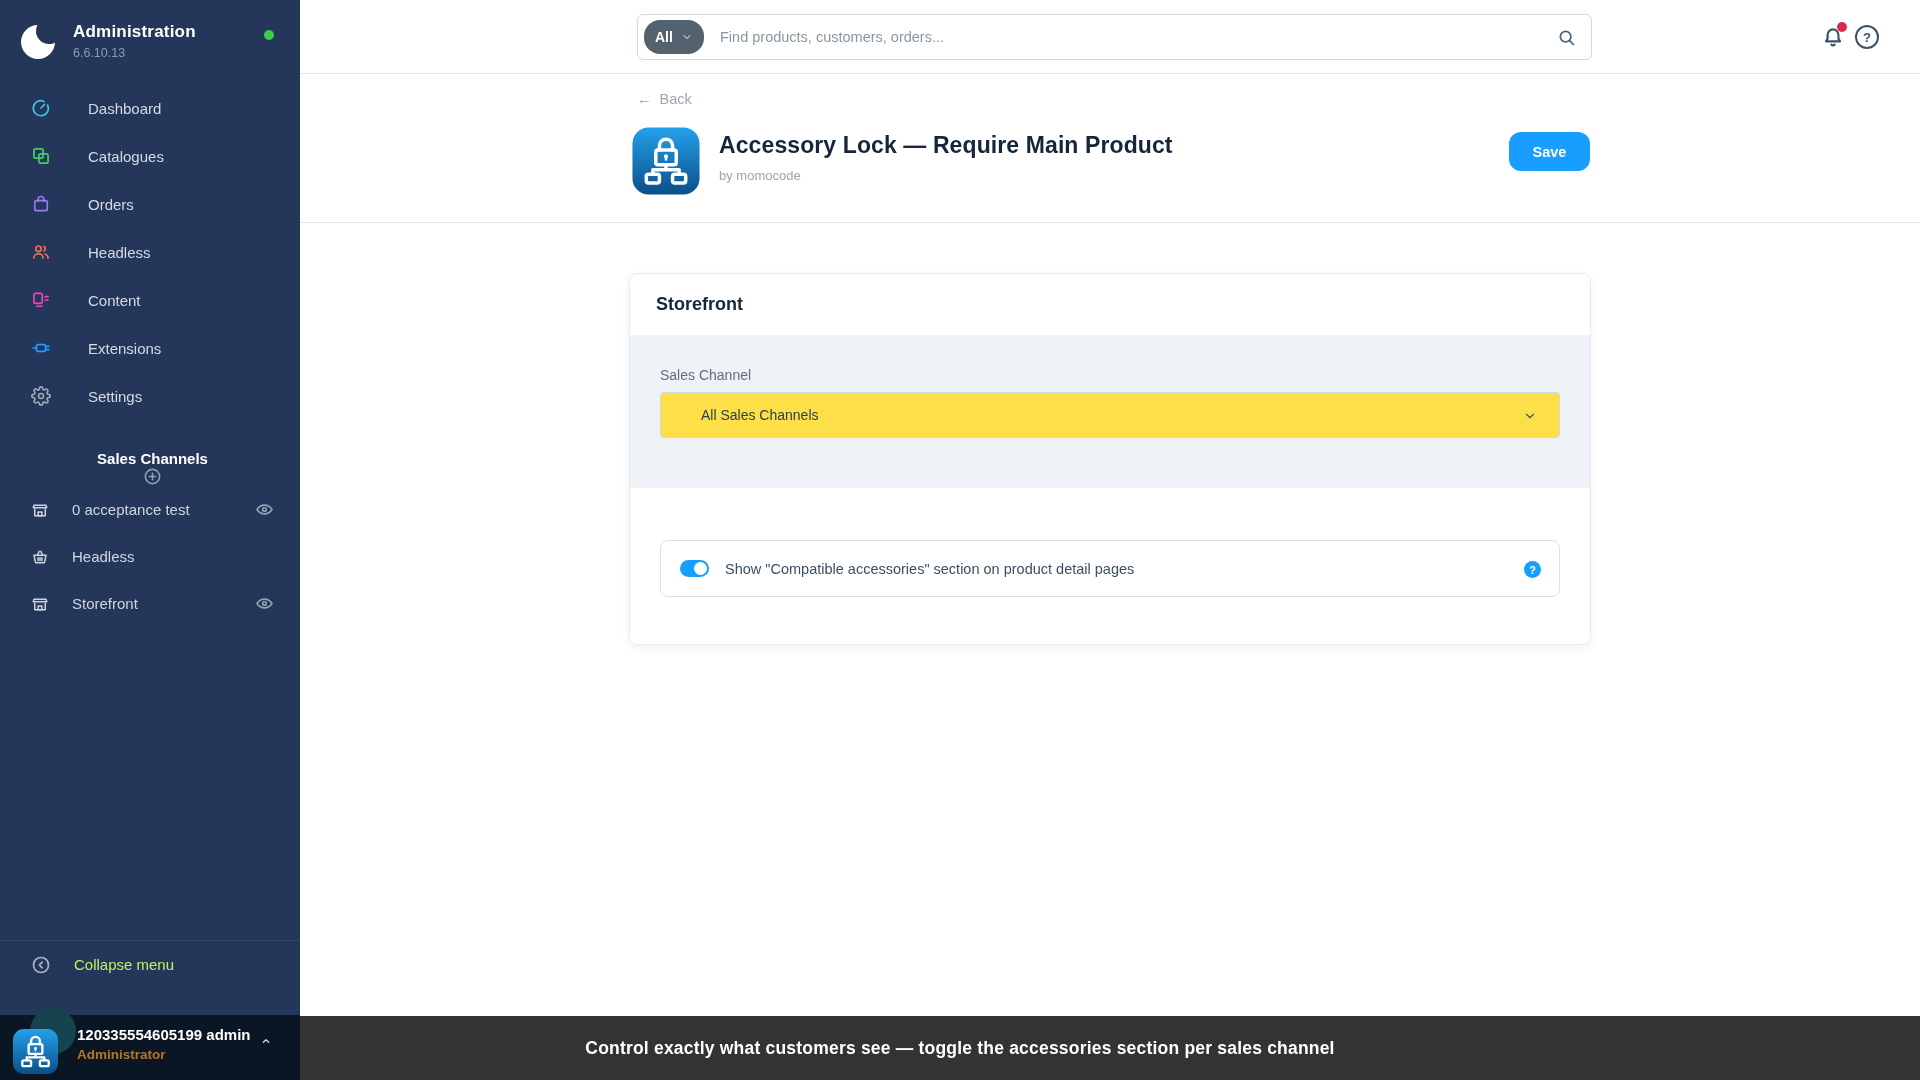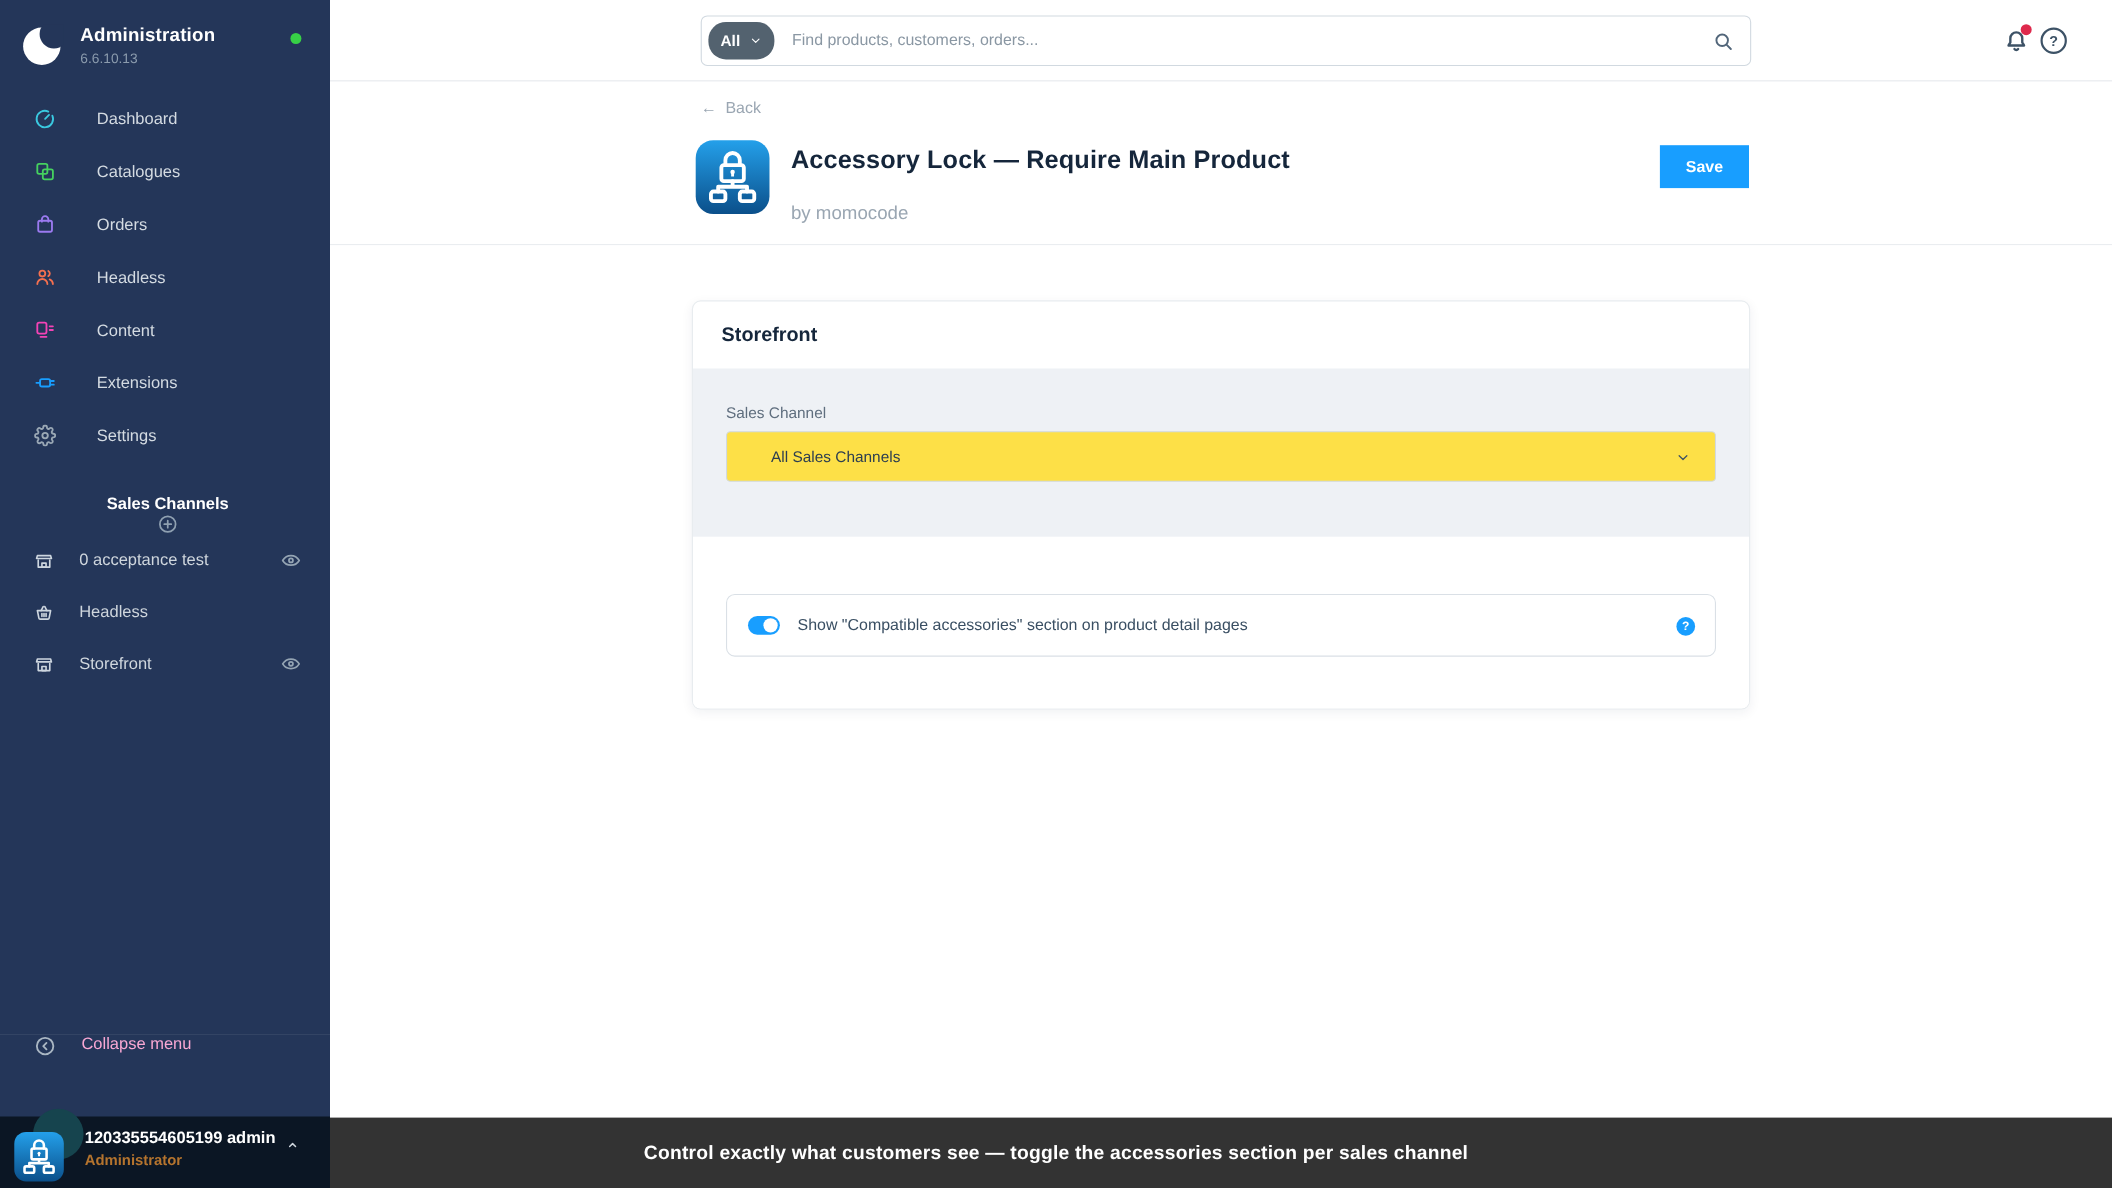--- a/index.html
+++ b/index.html
@@ -67,7 +67,7 @@
   .plugin-icon-lg { position:absolute; left:2px; top:52px; width:70px; height:70px; }
   .ph-title { position:absolute; left:90px; top:58px; font-size:23px; font-weight:bold; color:#15263b; letter-spacing:.1px; }
   .ph-byline { position:absolute; left:90px; top:94px; font-size:17px; color:#9aa6b2;margin-top:16px; }
-  .save-btn { position:absolute; right:1px; top:58px; width:81px; height:39px; background:#189eff; border:none; border-radius:0; color:#fff; font-size:14.5px; font-weight:bold; cursor:pointer; font-family:"Liberation Sans", sans-serif; }
+  .save-btn { position:absolute; right:1px; top:58px; width:81px; height:39px; background:#189eff; border:none; border-radius:12px; color:#fff; font-size:14.5px; font-weight:bold; cursor:pointer; font-family:"Liberation Sans", sans-serif; }
 
   
   .main { position:absolute; left:300px; top:223px; width:1620px; height:793px; background:#fff; overflow:hidden; }

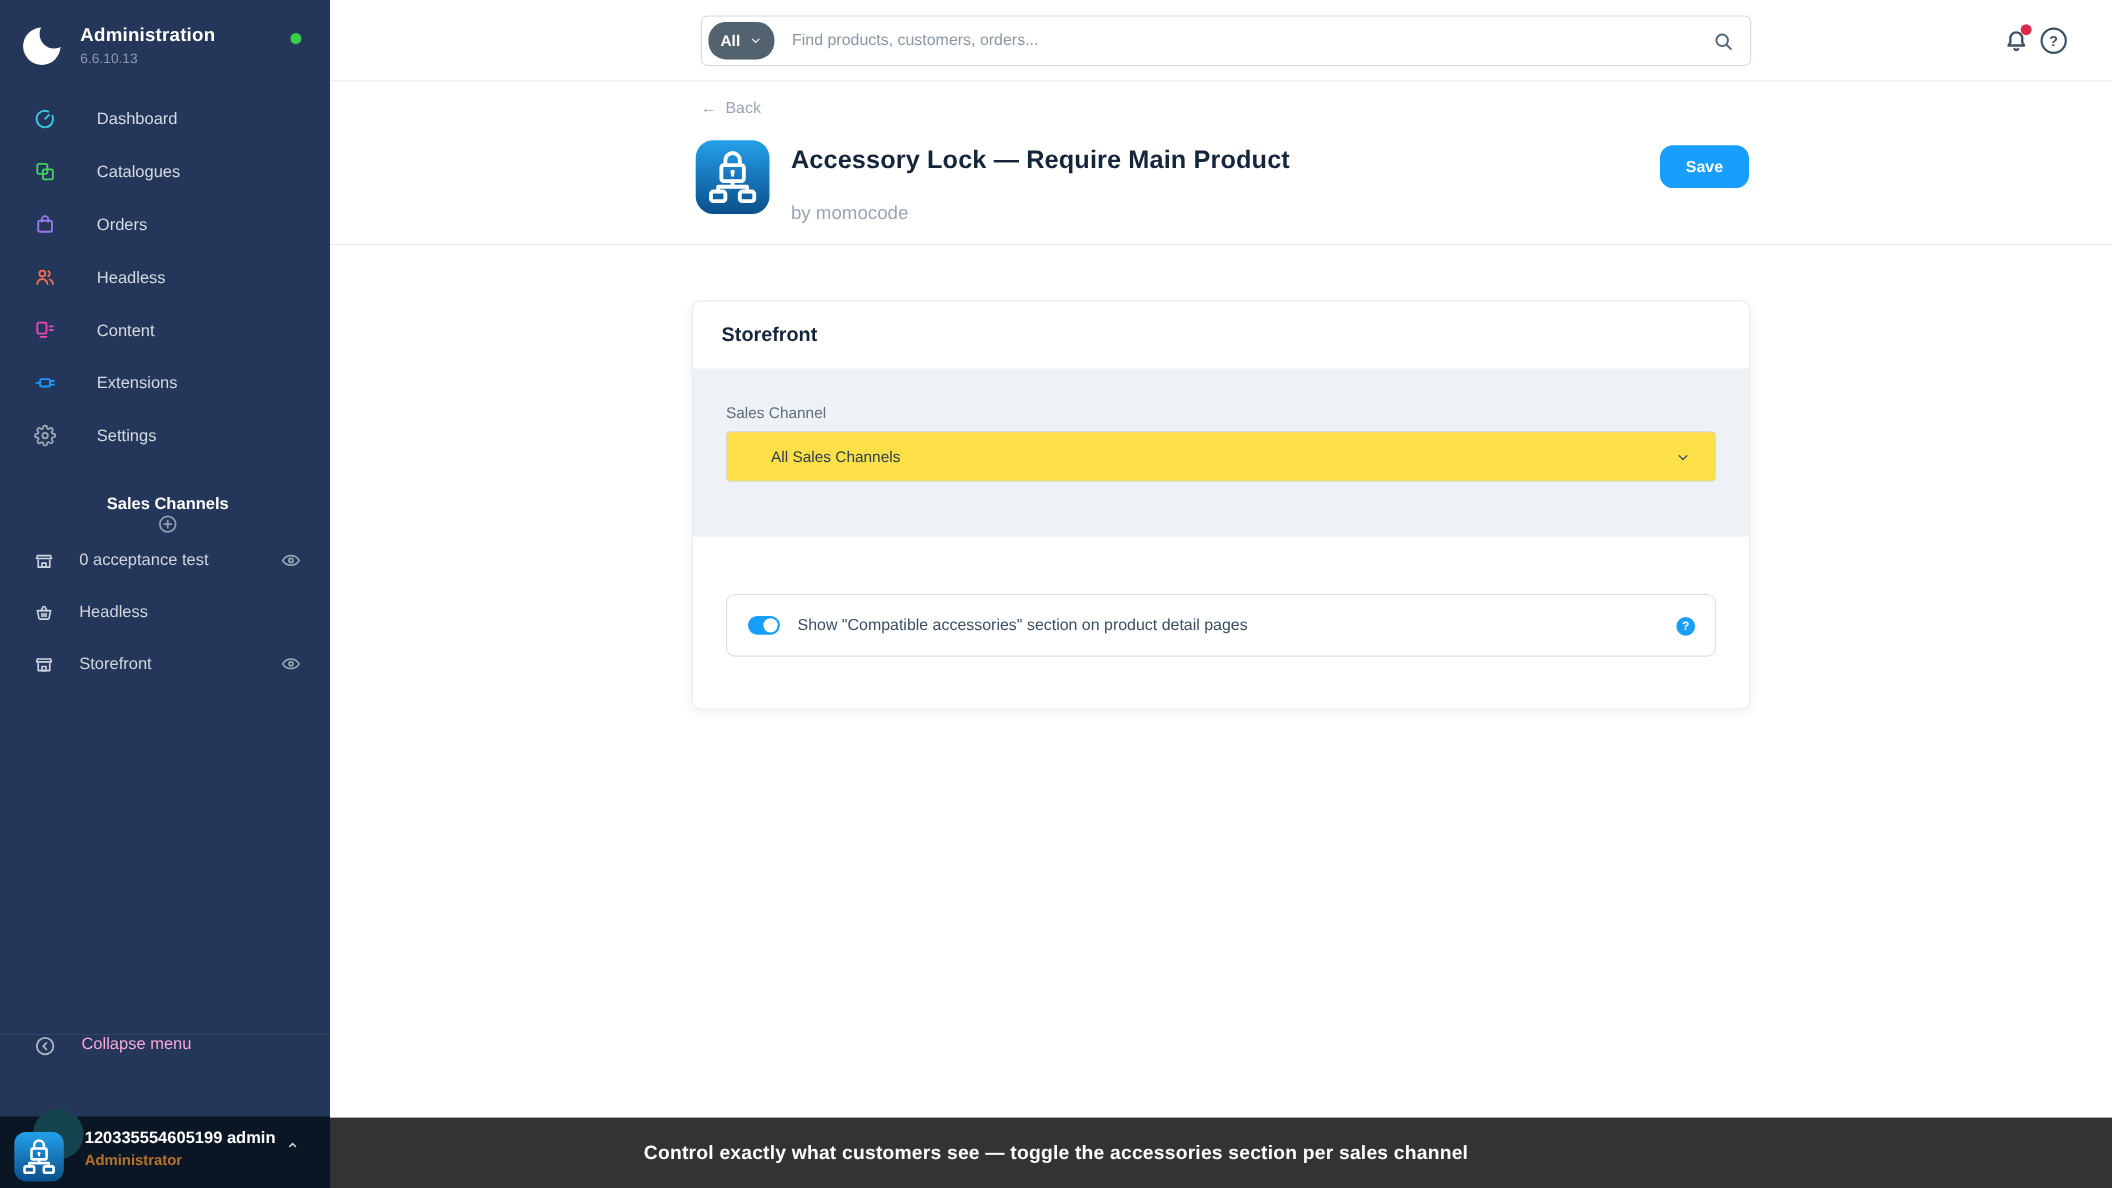--- a/index.html
+++ b/index.html
@@ -66,7 +66,7 @@
   .back-link { position:absolute; left:8px; top:17px; color:#9aa6b2; font-size:14.5px; cursor:pointer; display:flex; gap:8px; align-items:center; }
   .plugin-icon-lg { position:absolute; left:2px; top:52px; width:70px; height:70px; }
   .ph-title { position:absolute; left:90px; top:58px; font-size:23px; font-weight:bold; color:#15263b; letter-spacing:.1px; }
-  .ph-byline { position:absolute; left:90px; top:94px; font-size:17px; color:#9aa6b2;margin-top:16px; }
+  .ph-byline { position:absolute; left:90px; top:94px; font-size:13px; color:#9aa6b2; }
   .save-btn { position:absolute; right:1px; top:58px; width:81px; height:39px; background:#189eff; border:none; border-radius:12px; color:#fff; font-size:14.5px; font-weight:bold; cursor:pointer; font-family:"Liberation Sans", sans-serif; }
 
   

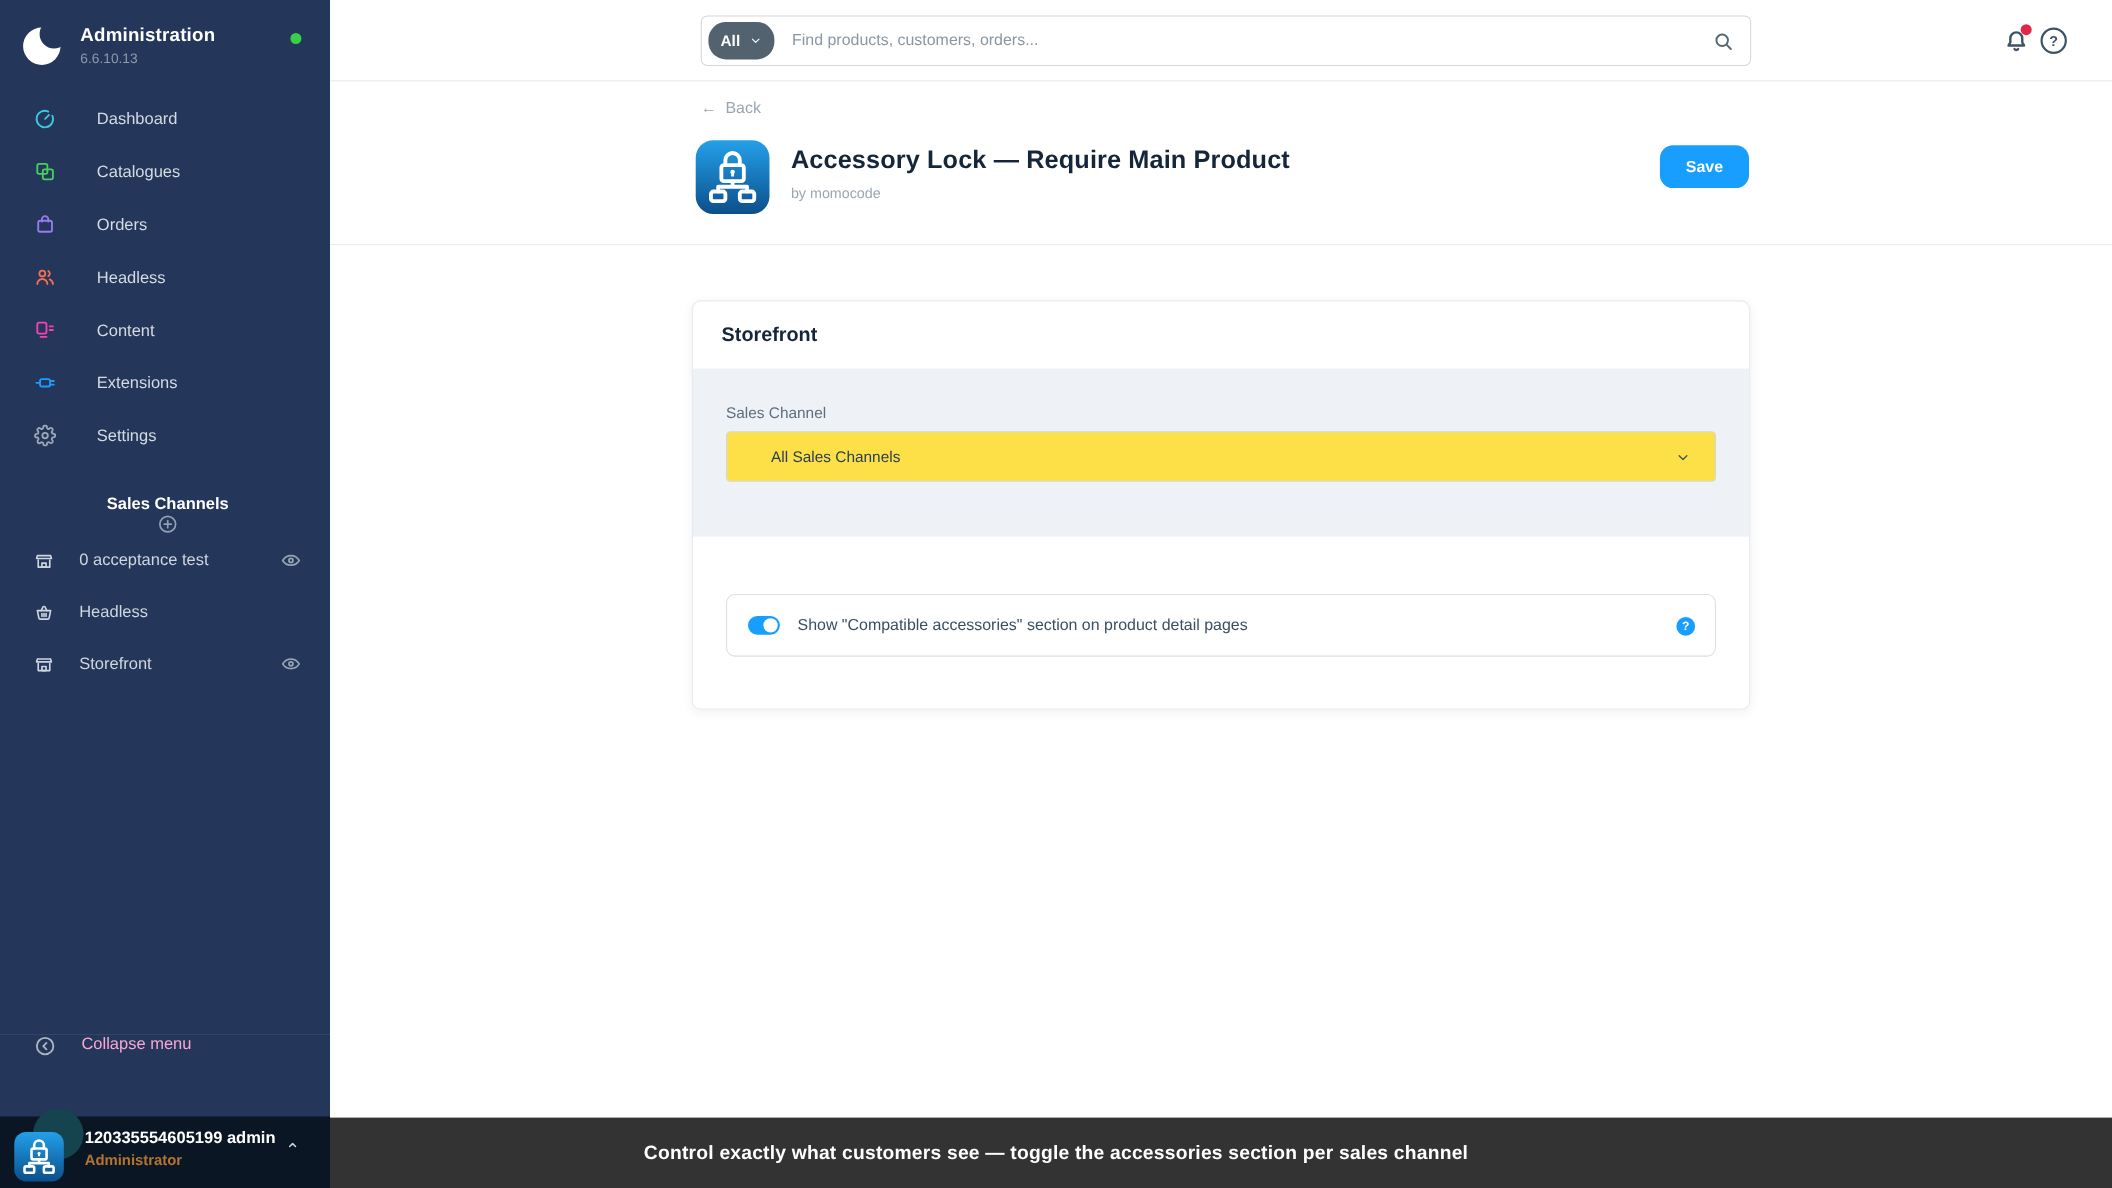--- a/index.html
+++ b/index.html
@@ -33,7 +33,7 @@
   .sc-eye { width:19px; height:19px; color:#94a4b3; display:inline-flex; }
   .sc-eye svg { width:19px; height:19px; }
 
-  .collapse-row { position:absolute; left:0; right:0; bottom:92px; height:48px; display:flex; gap:23px; padding:0 24px 0 31px; color:#f9a8d4; cursor:pointer; border-top:1px solid rgba(255,255,255,.07); }
+  .collapse-row { position:absolute; left:0; right:0; bottom:92px; height:48px; display:flex; align-items:center; gap:23px; padding:0 24px 0 31px; color:#bef264; cursor:pointer; border-top:1px solid rgba(255,255,255,.07); }
   .collapse-row svg { width:20px; height:20px; color:#aab7c3; }
   .collapse-label { font-size:15px; }
 

